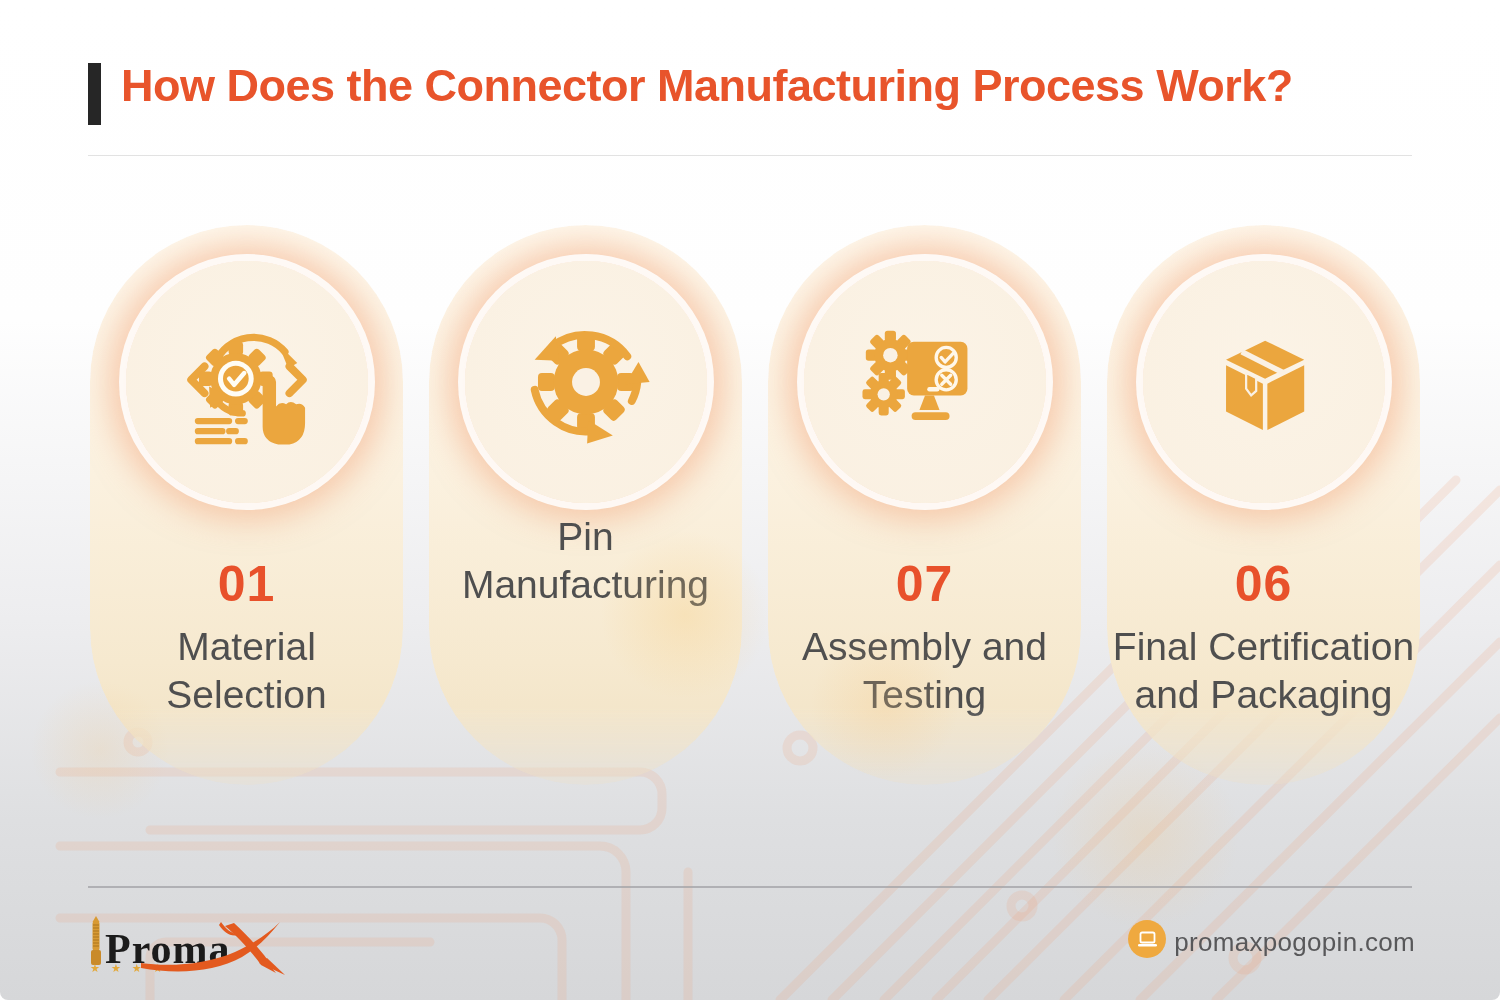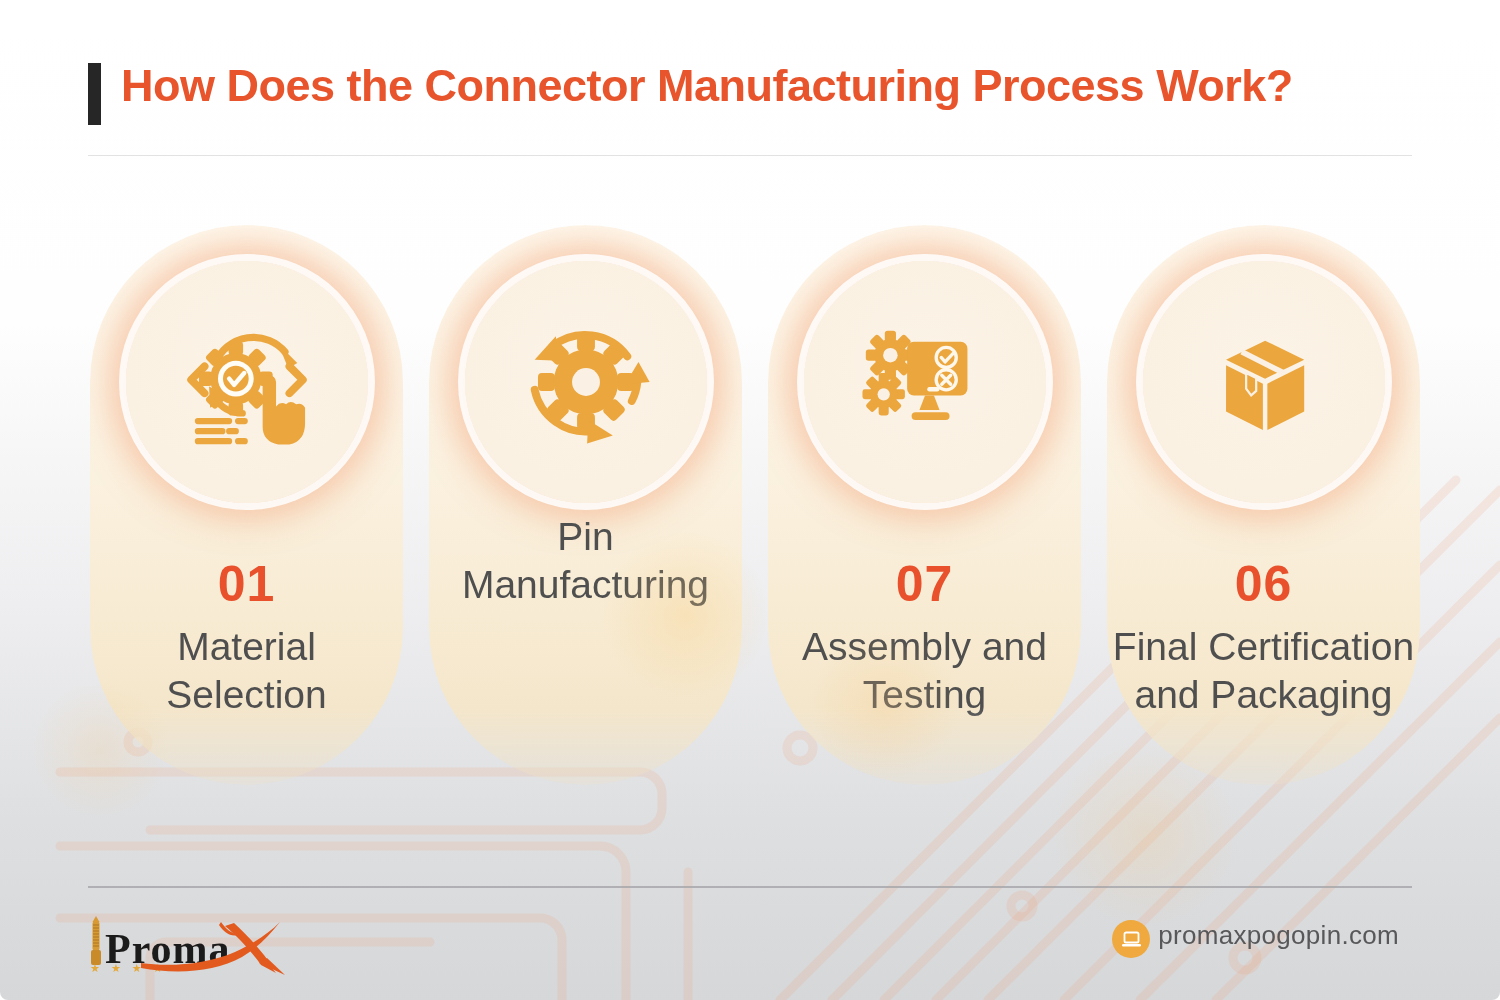--- a/index.html
+++ b/index.html
@@ -60,7 +60,7 @@
   }
   .logo-x { margin-left:-92px; margin-bottom:2px; position:relative; z-index:2; }
   .logo-stars { position:absolute; left:2px; top:56px; font-size:11px; color:#E3A93C; letter-spacing:4px; }
-  .website { position:absolute; right:101px; top:920px; display:flex; align-items:flex-start; gap:8px; z-index:3; }
+  .website { position:absolute; right:85px; top:920px; display:flex; align-items:flex-end; gap:8px; z-index:3; }
   .website-icon {
     width:38px; height:38px; border-radius:50%; background:#EFA93F;
     display:flex; align-items:center; justify-content:center;

